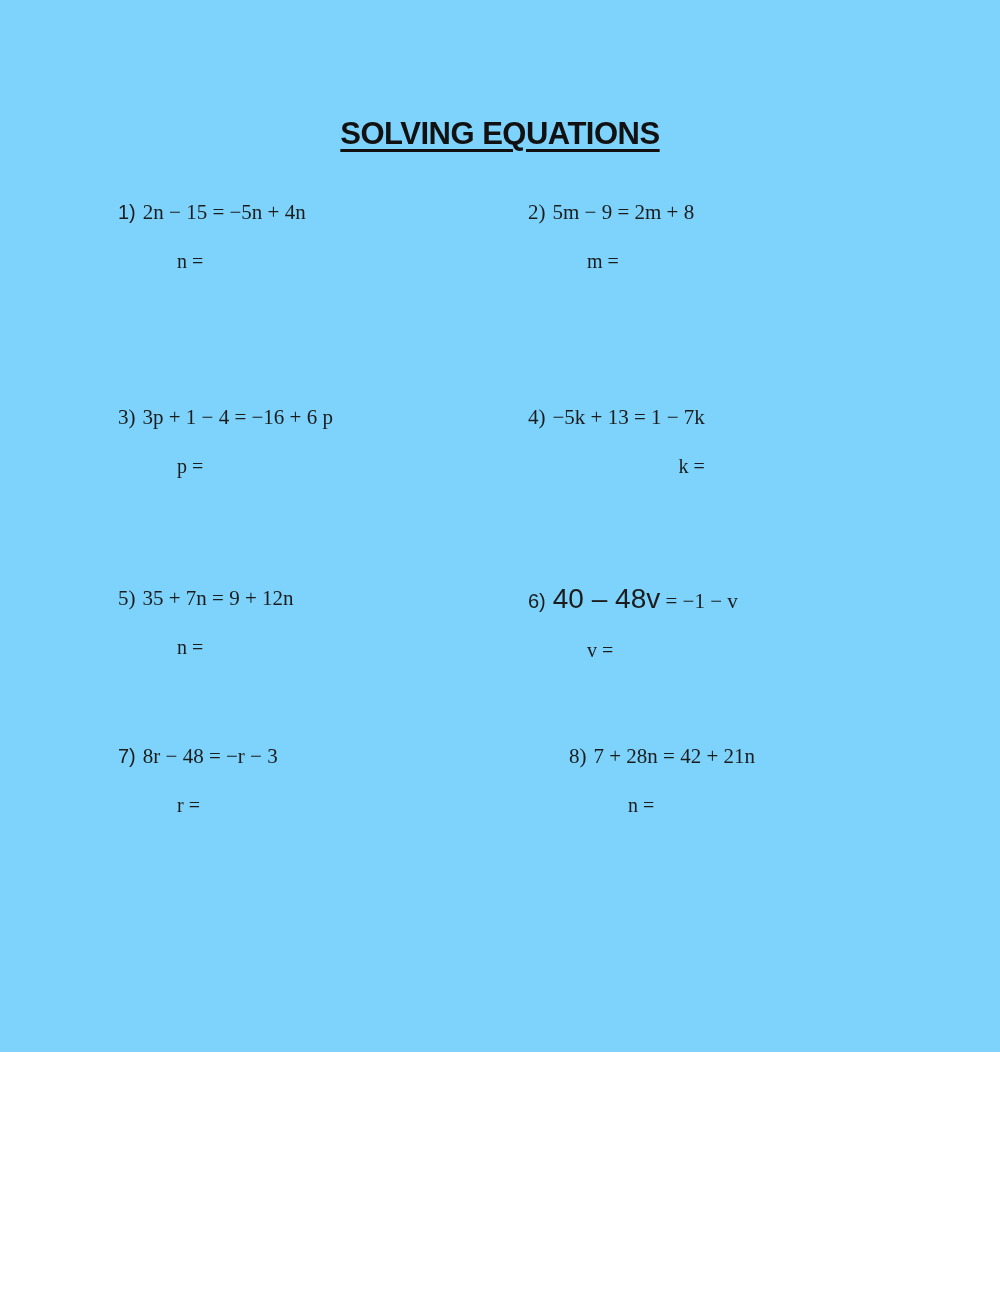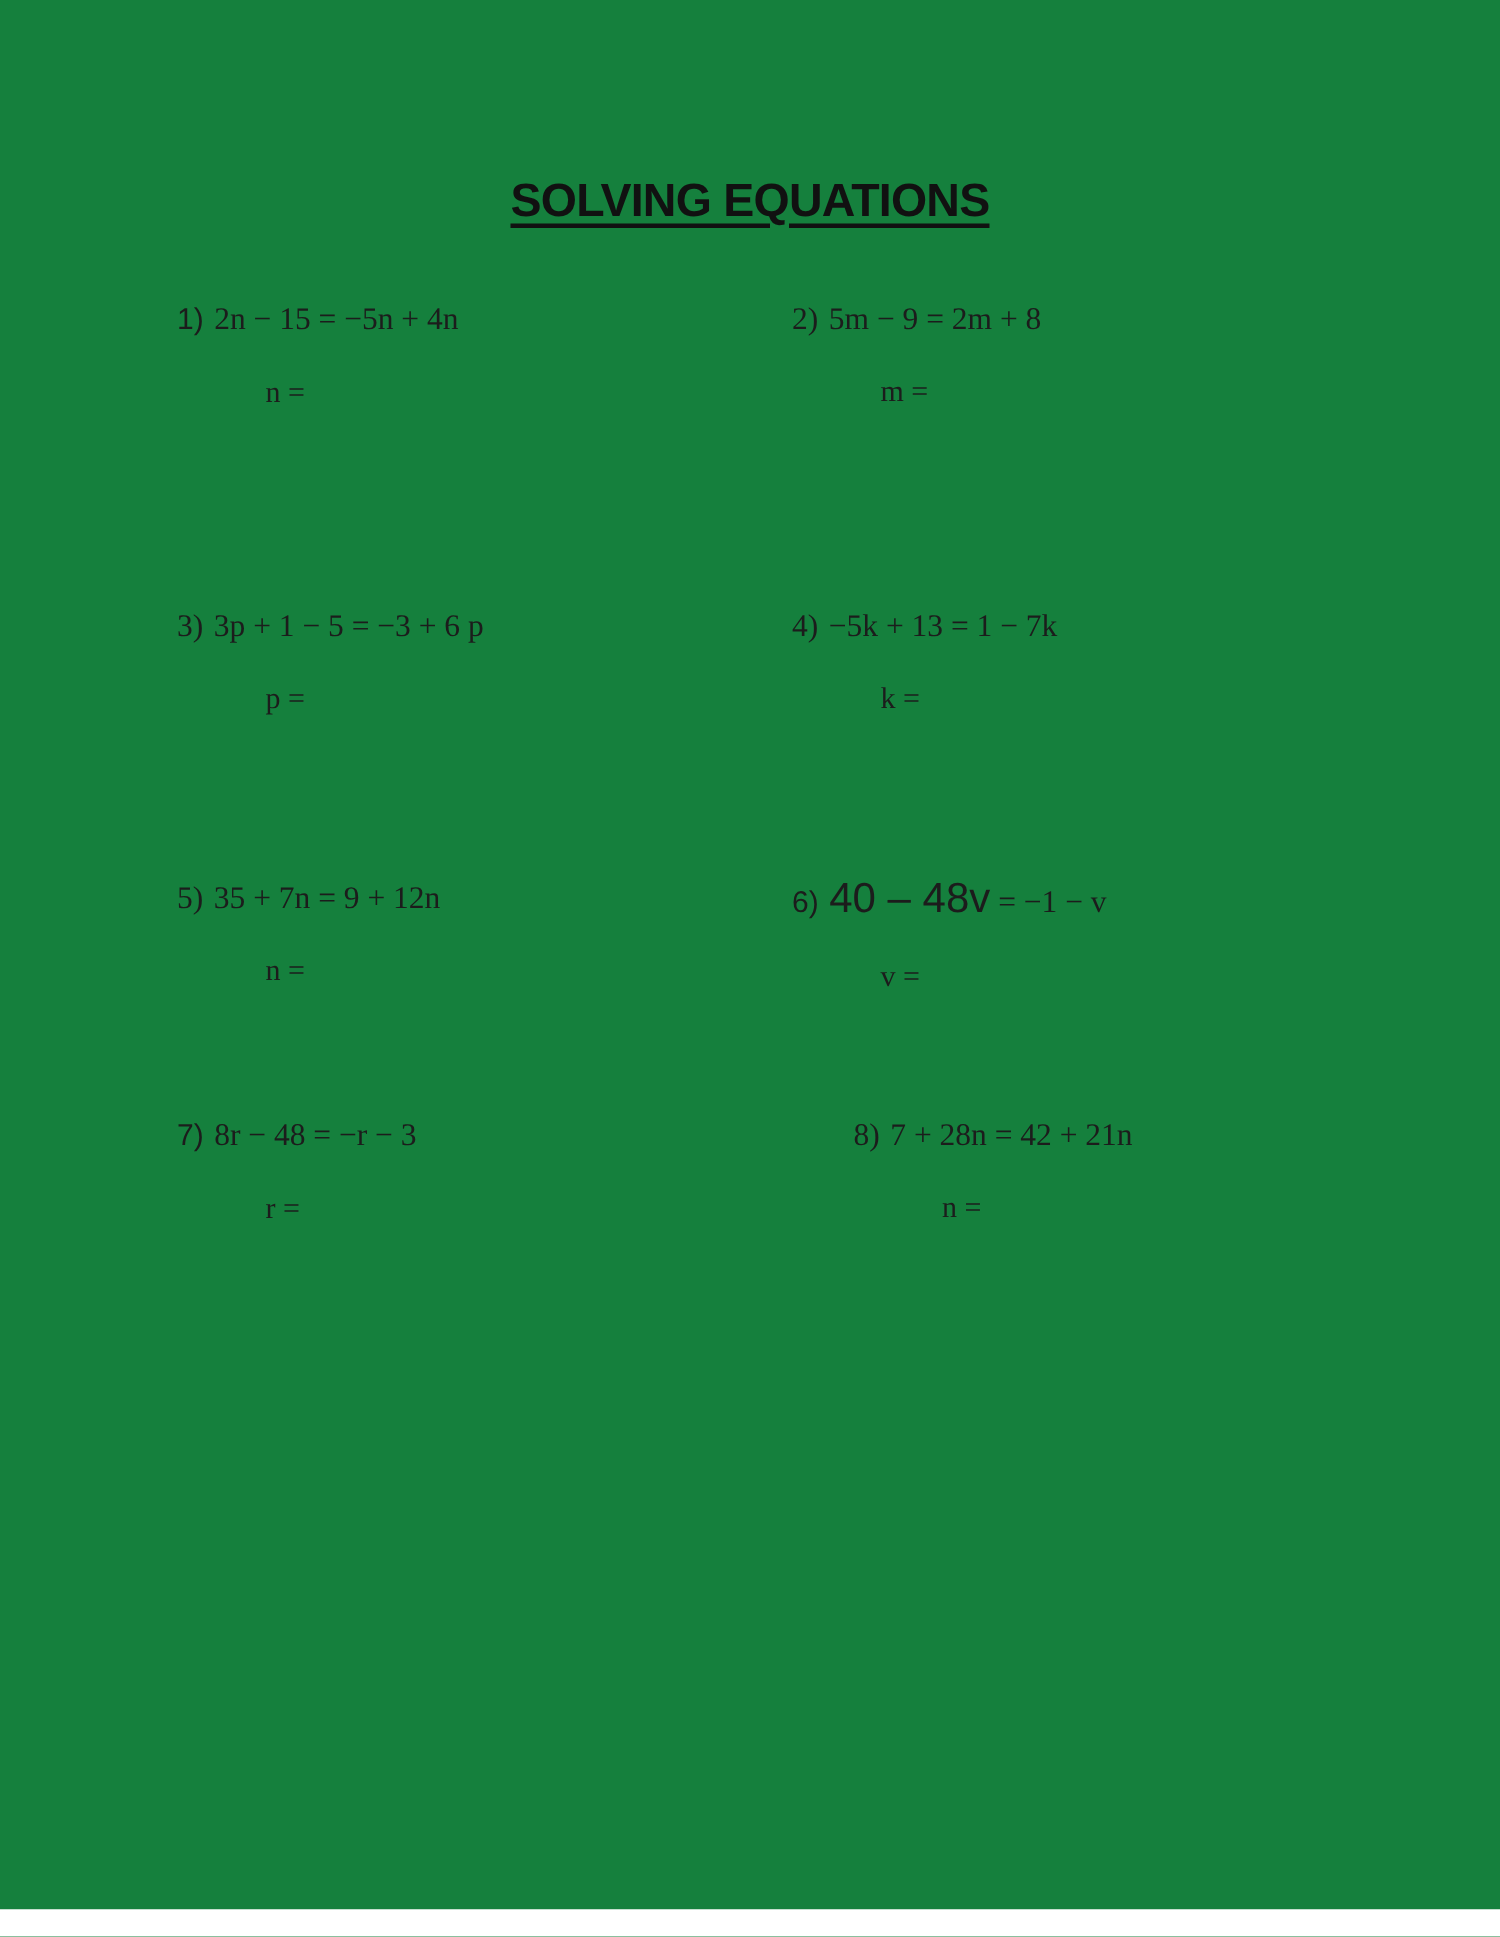--- a/index.html
+++ b/index.html
@@ -7,8 +7,8 @@
   .page {
     position: relative;
     width: 1000px;
-    height: 1273px;
-    background: #15803d;
+    height: 1052px;
+    background: #7dd3fc;
     font-family: "Liberation Serif", serif;
     color: #1c1c1c;
     overflow: hidden;

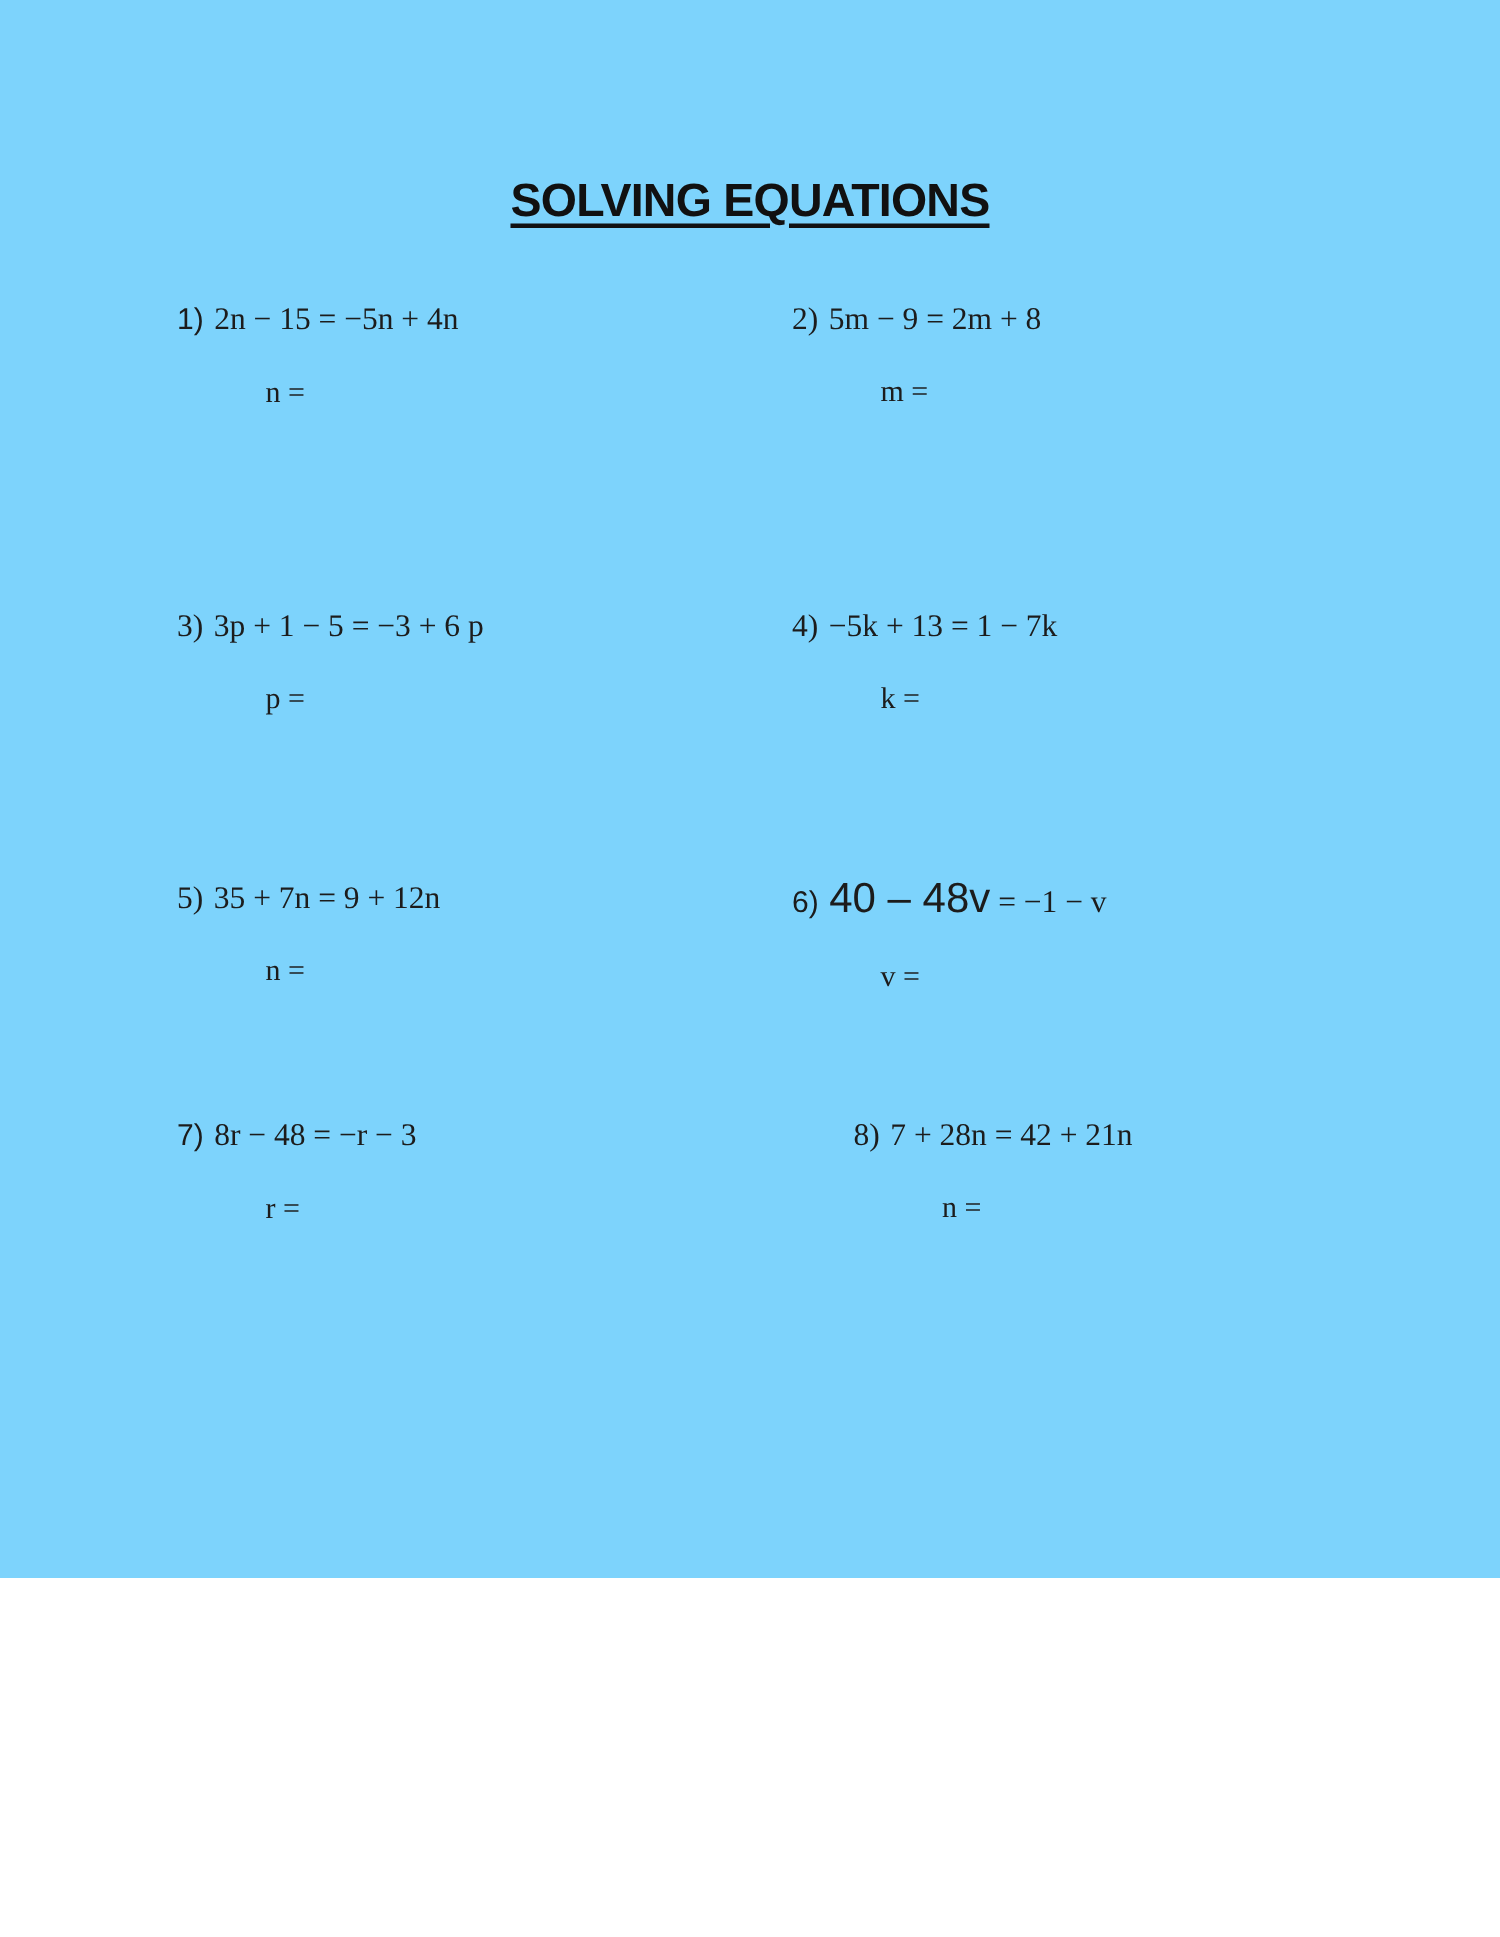--- a/index.html
+++ b/index.html
@@ -99,7 +99,7 @@
 
   <div class="problem p3">
     <div class="eq-line">
-      <span class="num num-serif">3)</span><span class="eq-serif">3p + 1 − 5 = −3 + 6 p</span>
+      <span class="num num-serif">3)</span><span class="eq-serif">3p + 1 − 4 = −16 + 6 p</span>
     </div>
     <div class="ans-line">p =</div>
   </div>

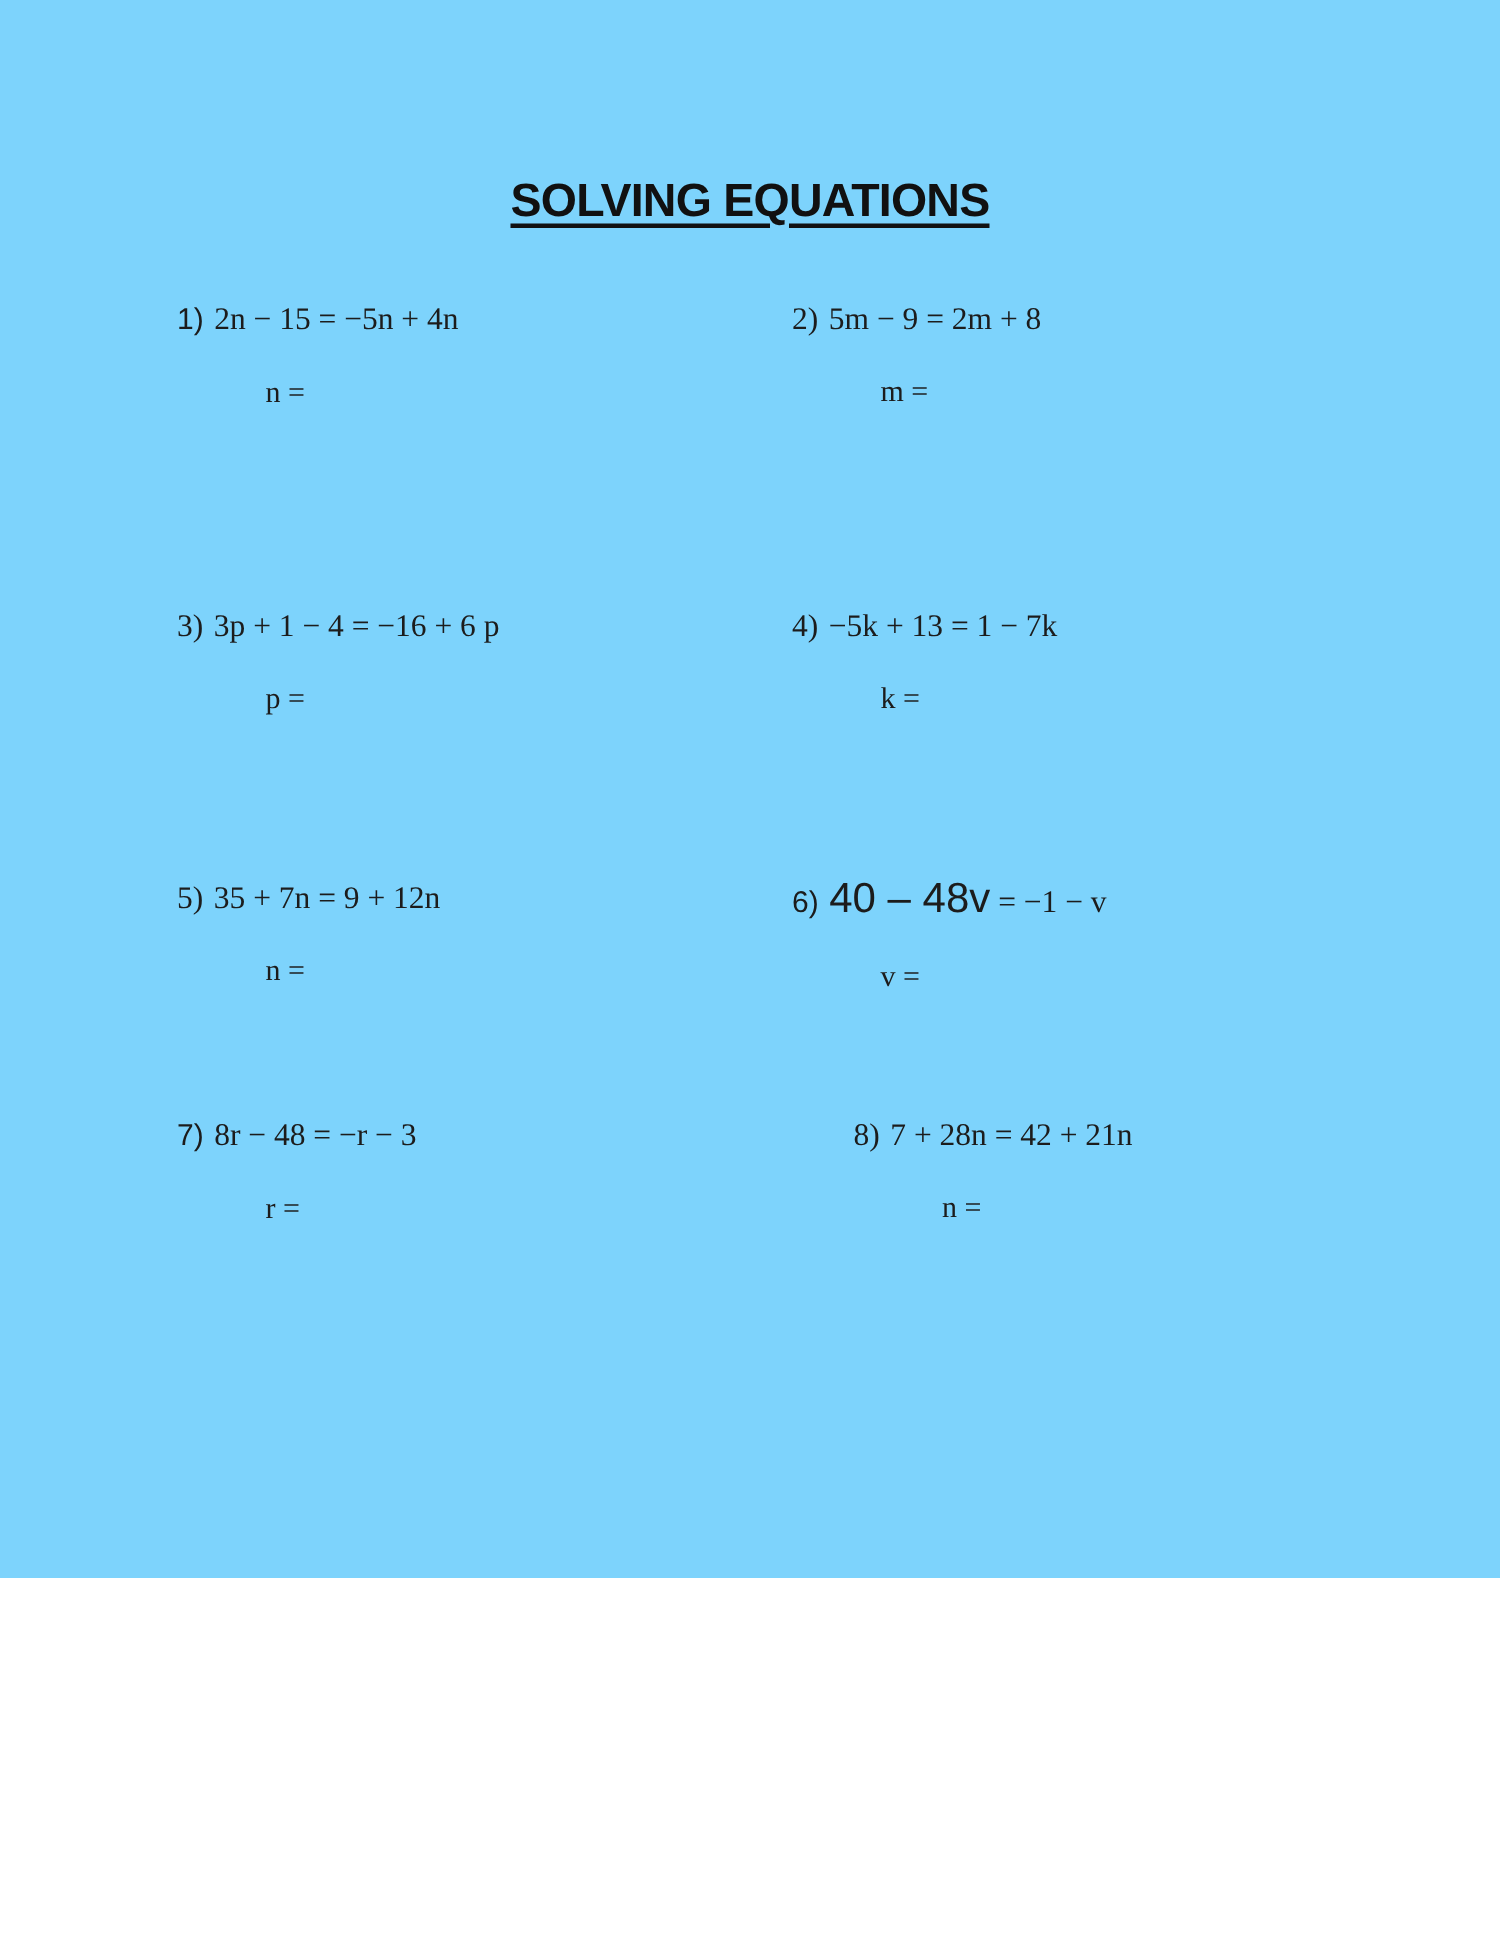--- a/index.html
+++ b/index.html
@@ -68,7 +68,7 @@
   .p1 { left: 118px; top: 200px; }
   .p2 { left: 528px; top: 200px; }
   .p3 { left: 118px; top: 405px; }
-  .p4 { left: 528px; top: 405px; }
+  .p4 { left: 528px; top: 405px; text-align: right; }
   .p5 { left: 118px; top: 586px; }
   .p6 { left: 528px; top: 586px; }
   .p7 { left: 118px; top: 744px; }

